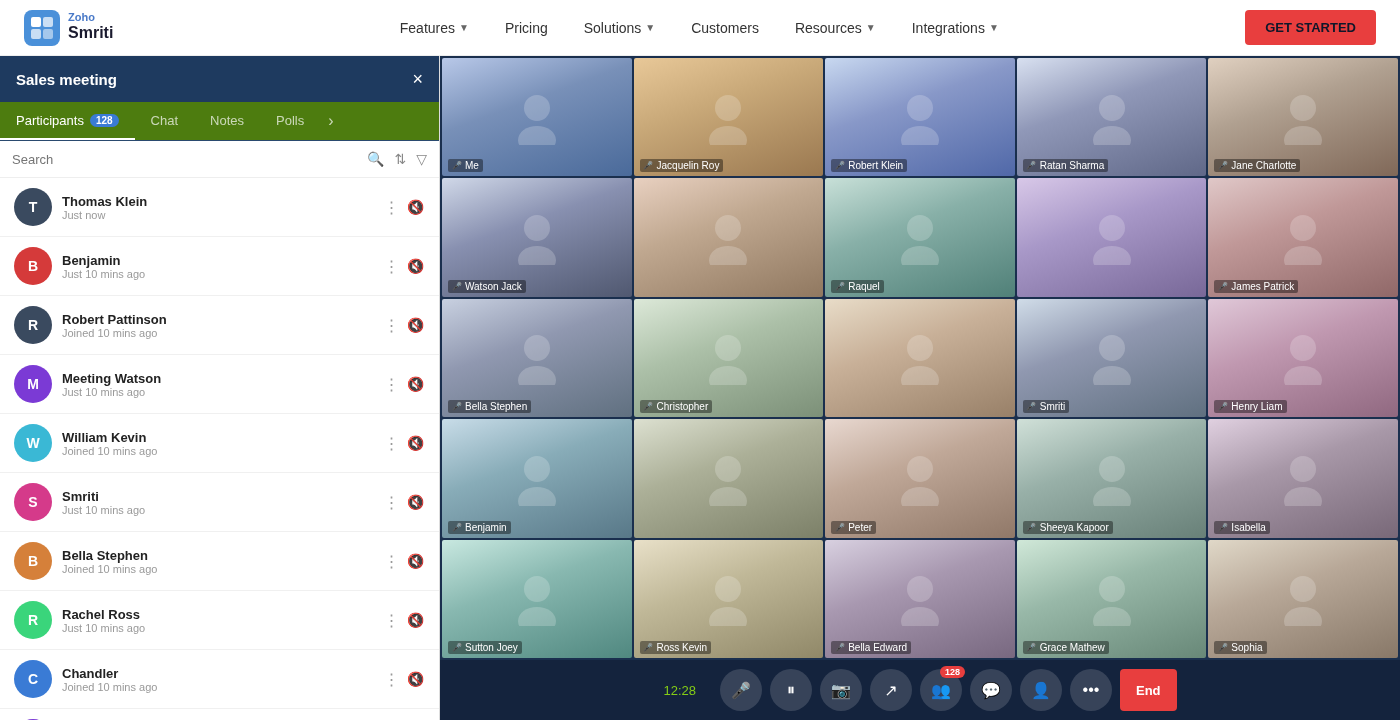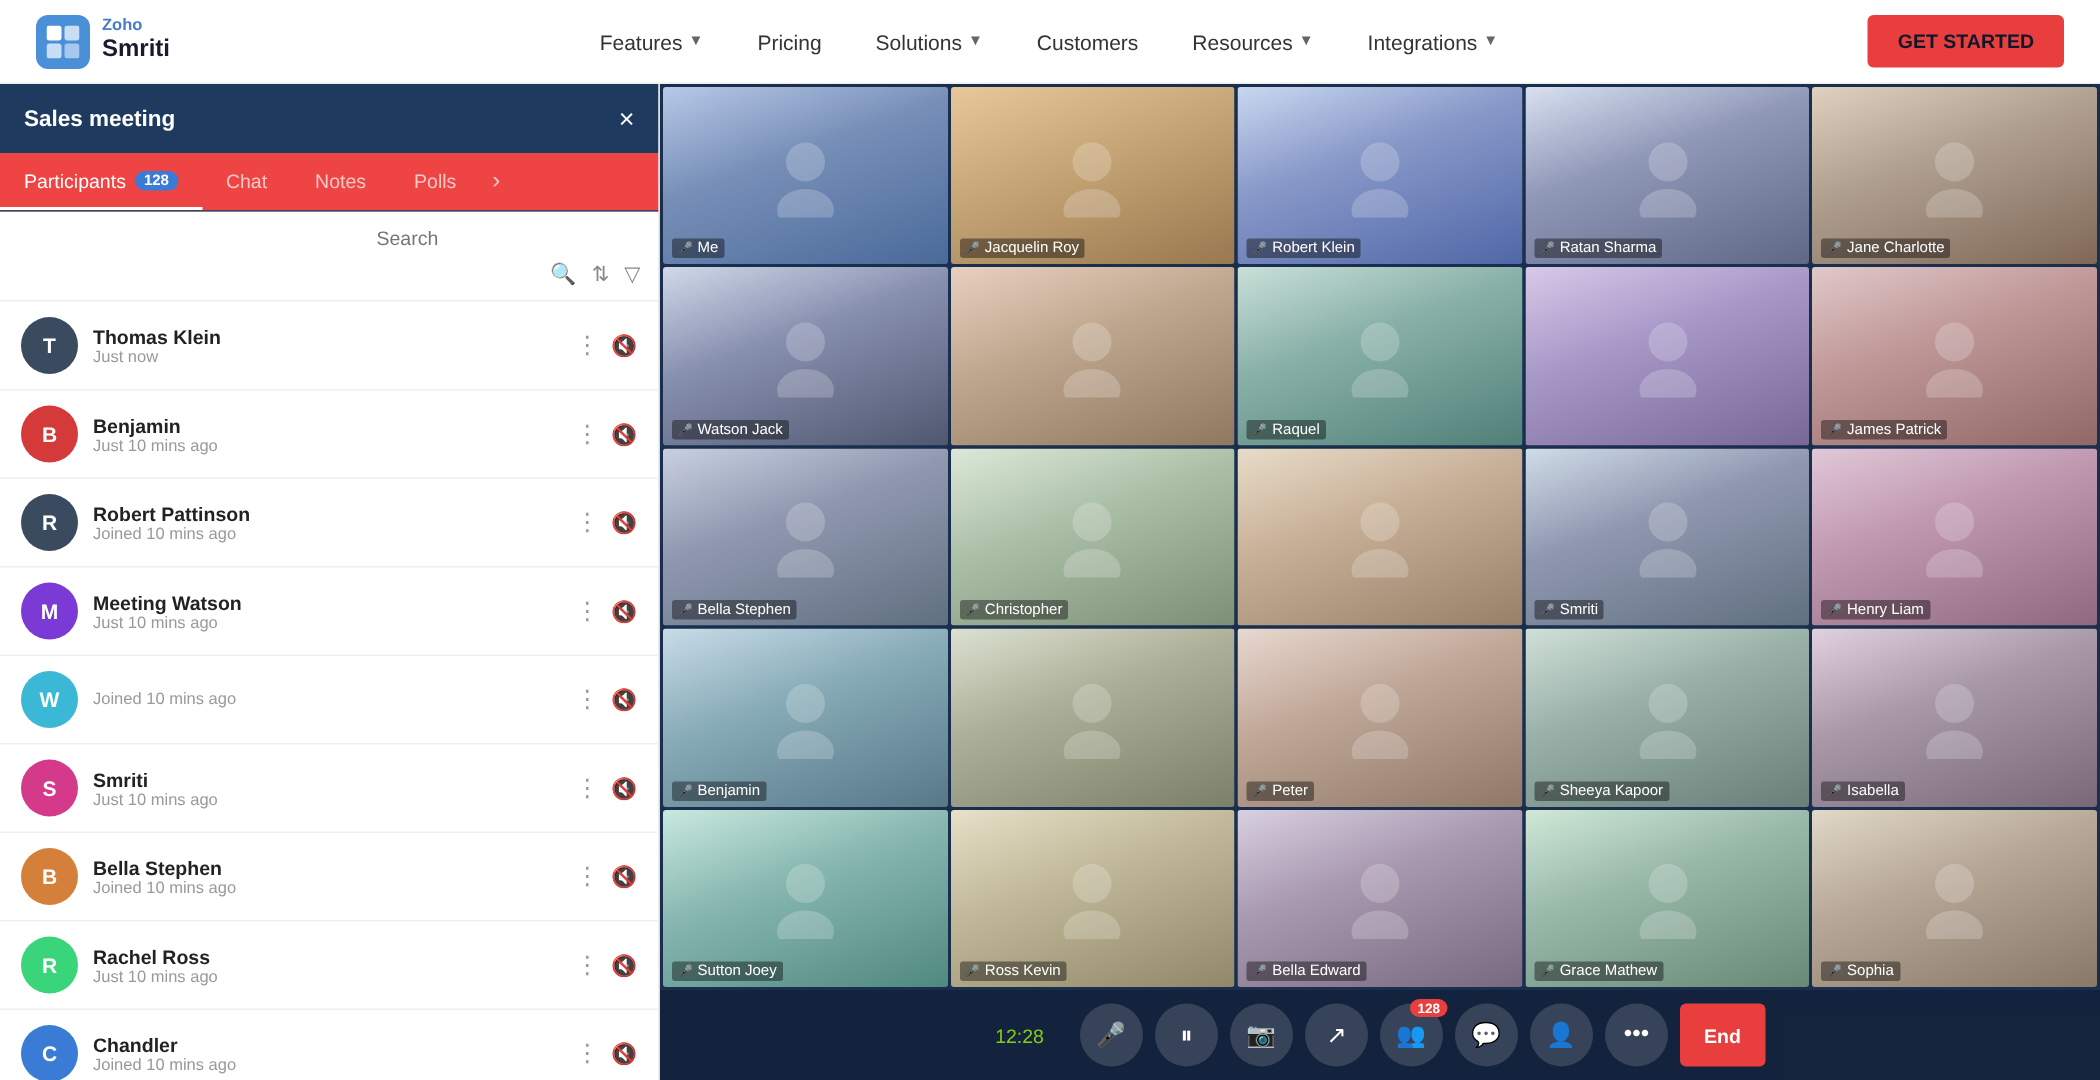--- a/index.html
+++ b/index.html
@@ -97,7 +97,7 @@
     .panel-tabs {
       display: flex;
       align-items: center;
-      background: #ef4444;
+      background: #4d7c0f;
       border-bottom: 1px solid #2a4a6f;
     }
     .panel-tab {

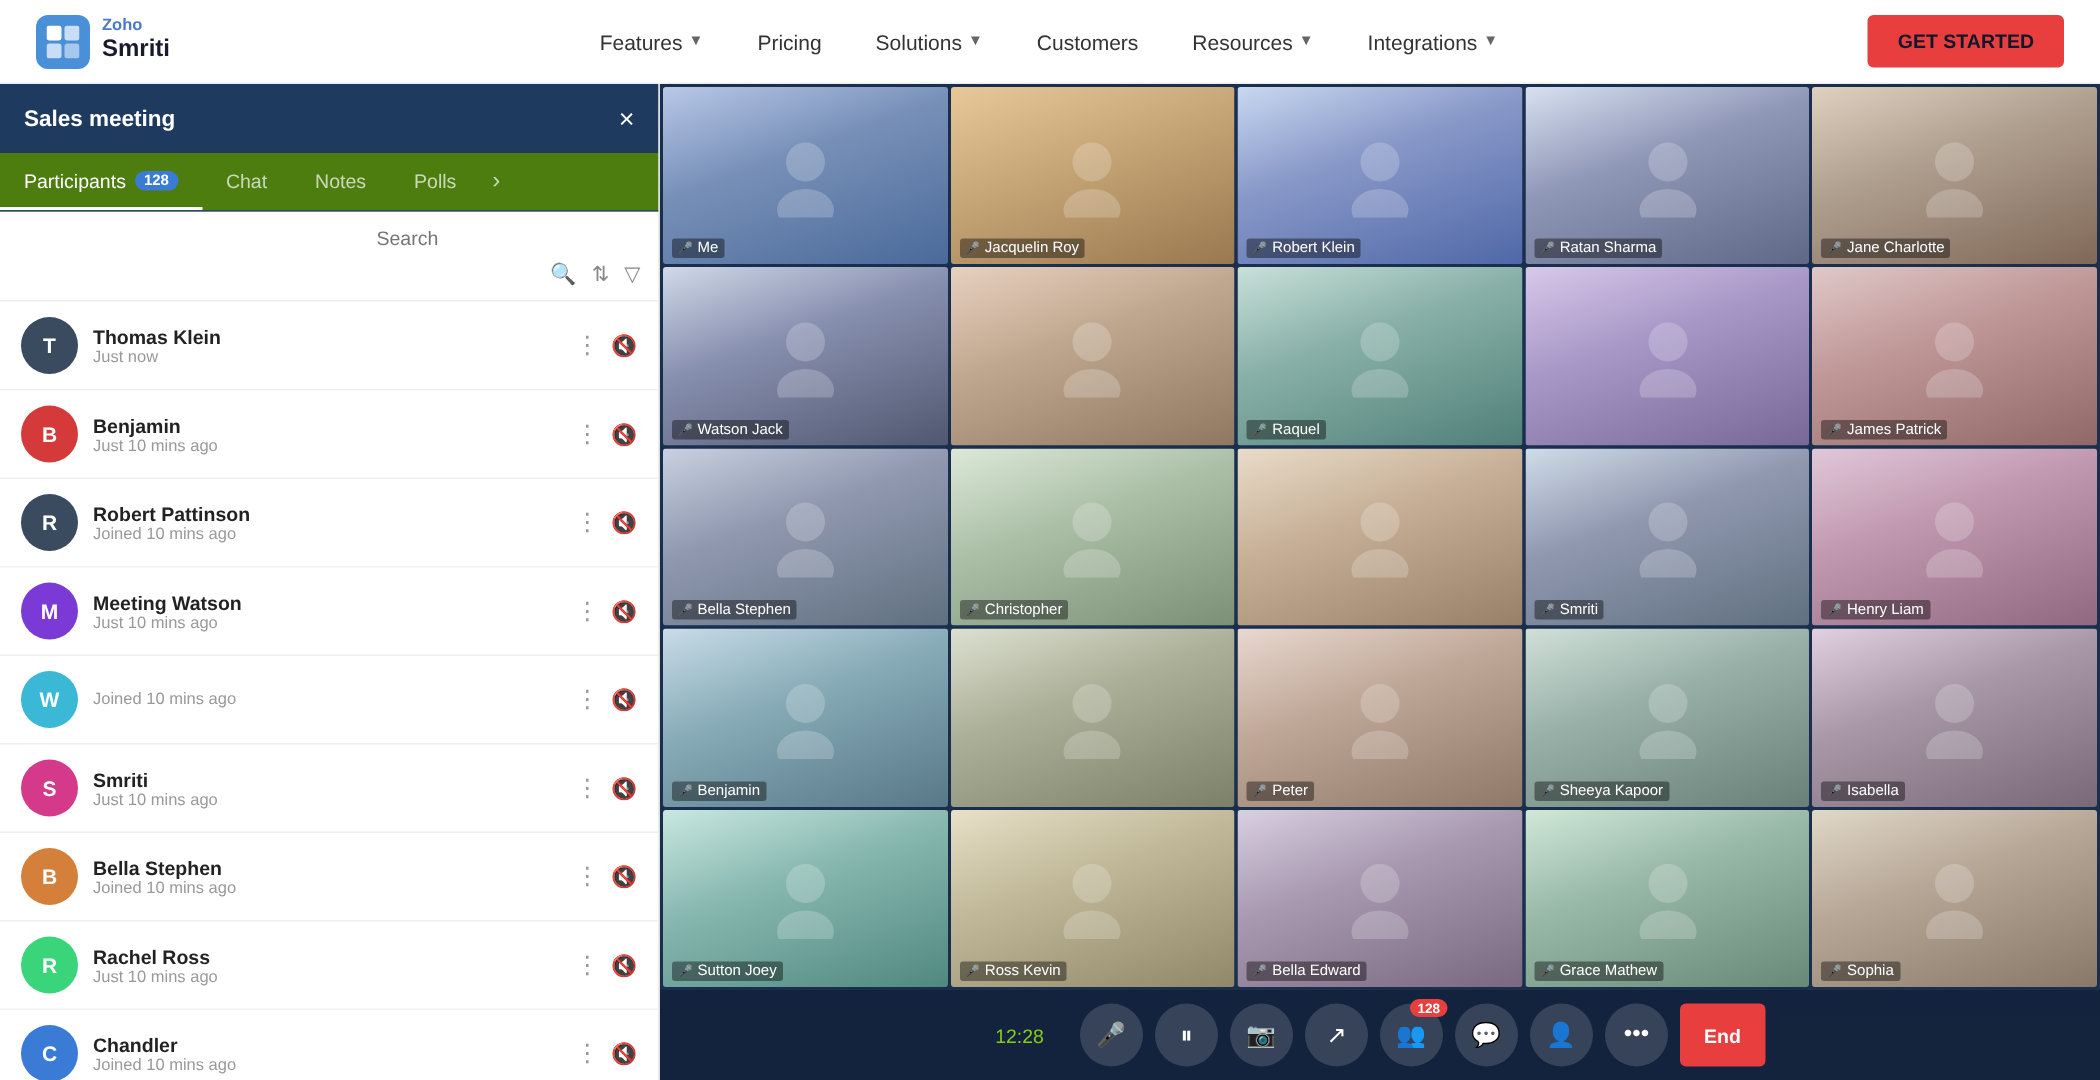--- a/index.html
+++ b/index.html
@@ -131,9 +131,8 @@
       padding: 10px 12px;
       border-bottom: 1px solid #eee;
       display: flex;
-      align-items: flex-end;
+      align-items: center;
       gap: 8px;
-      flex-direction: column;
     }
     .search-input {
       flex: 1;

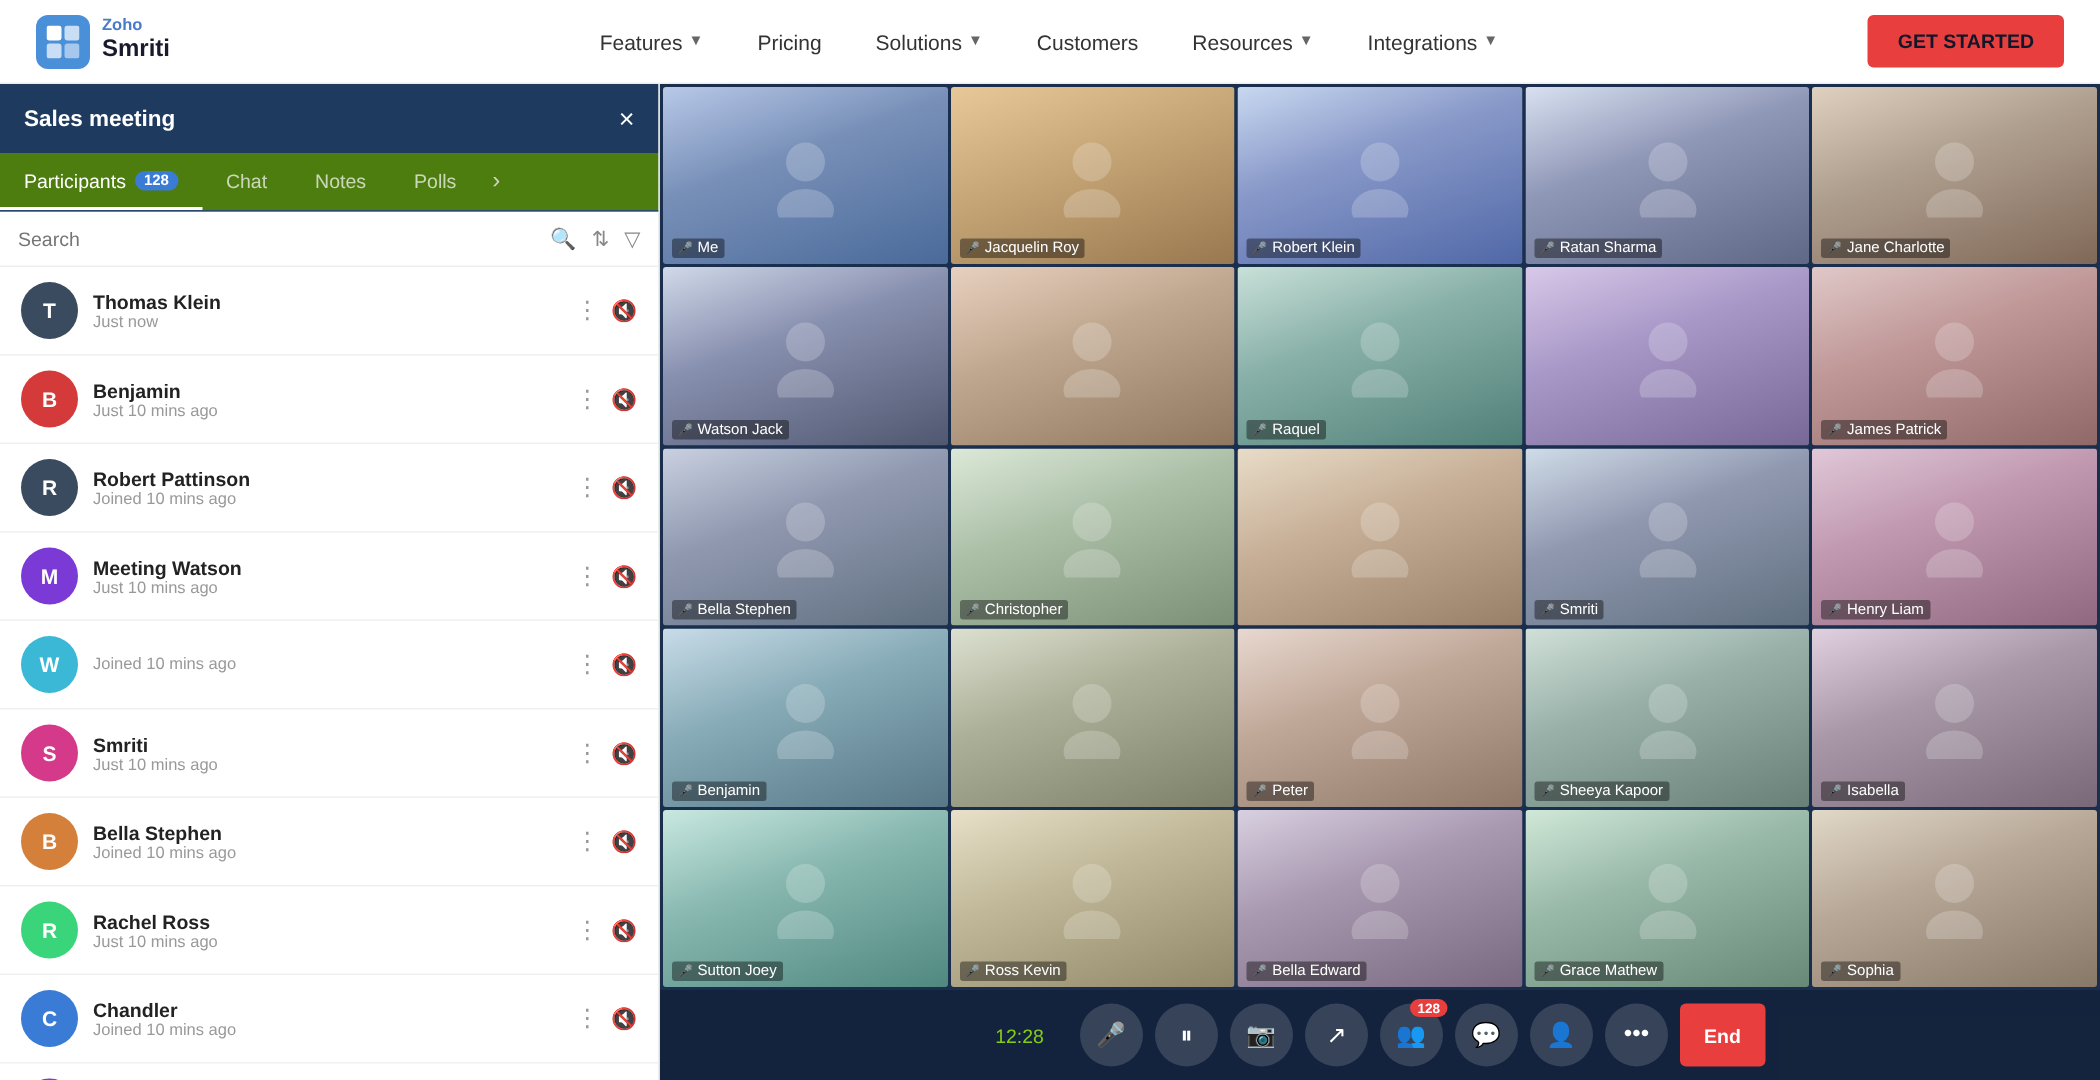--- a/index.html
+++ b/index.html
@@ -441,6 +441,7 @@
         <div class="participant-item">
       <div class="participant-avatar av-teal">W</div>
       <div class="participant-info">
+        <div class="participant-name">William Kevin</div>
         <div class="participant-time">Joined 10 mins ago</div>
       </div>
       <div class="participant-actions">

